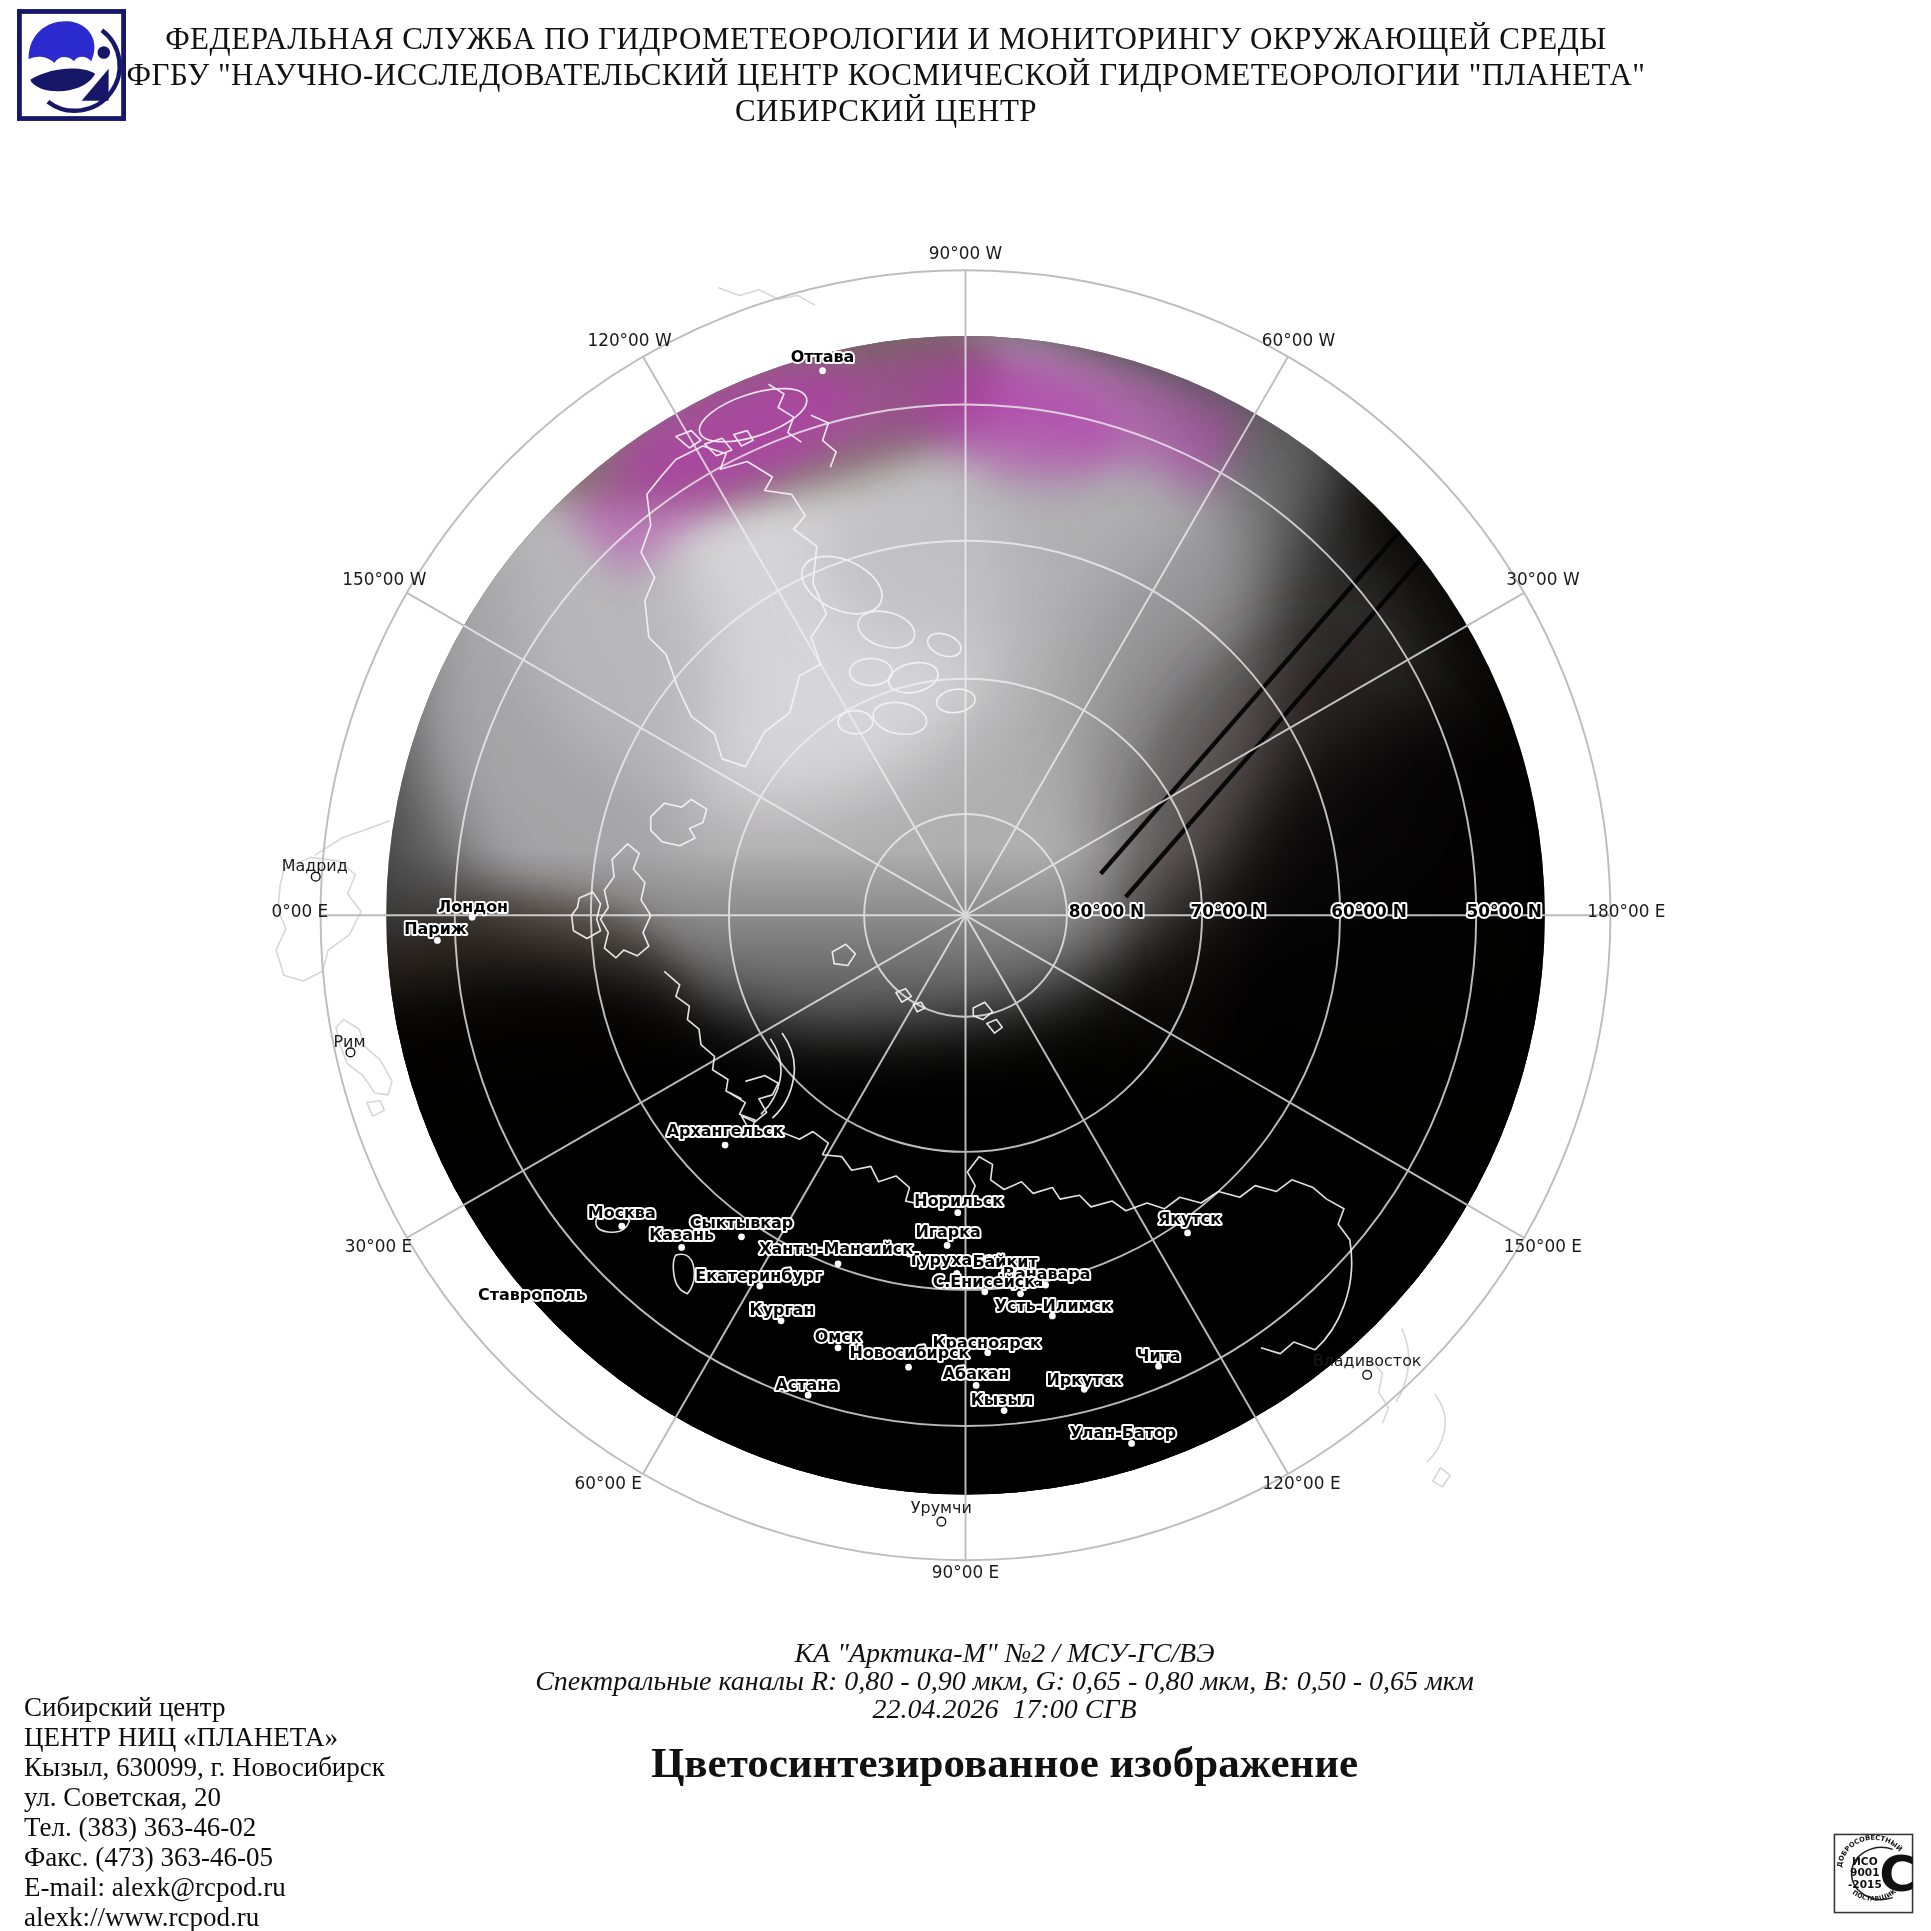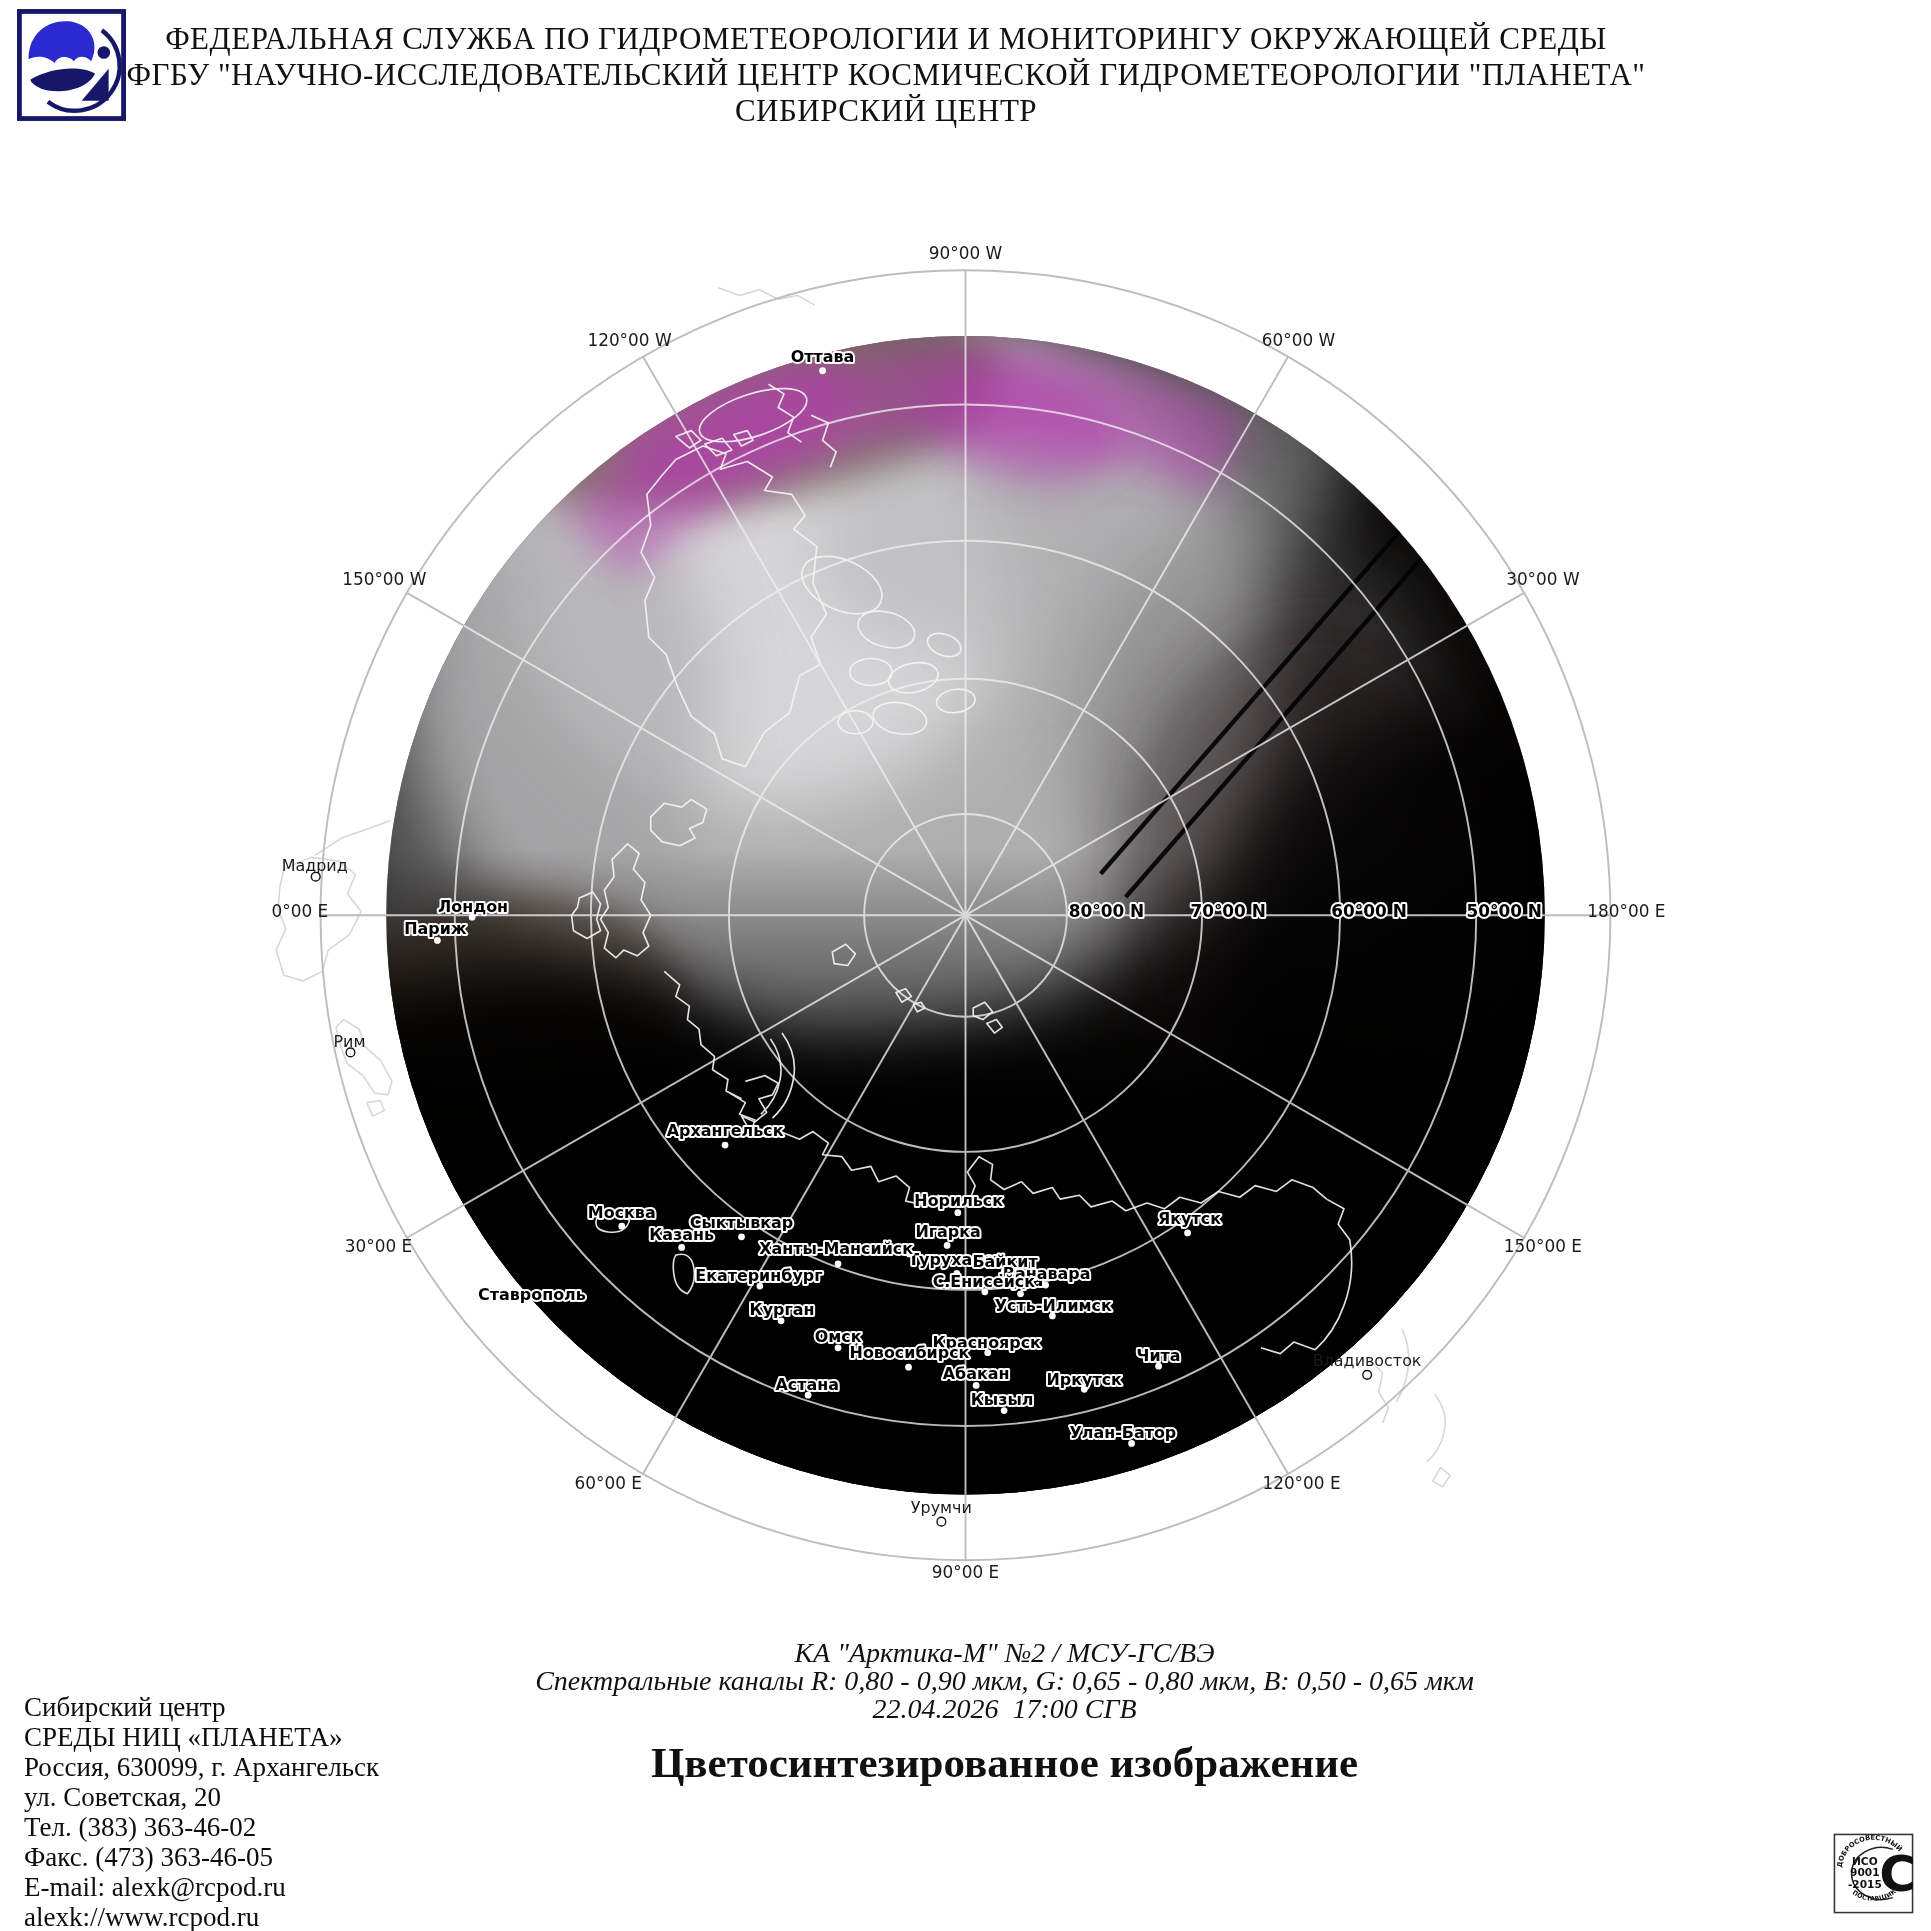--- a/index.html
+++ b/index.html
@@ -263,7 +263,7 @@
 
   <div class="contact">
     <div>Сибирский центр</div>
-    <div>СРЕДЫ НИЦ «ПЛАНЕТА»</div>
+    <div>ЦЕНТР НИЦ «ПЛАНЕТА»</div>
     <div>Россия, 630099, г. Архангельск</div>
     <div>ул. Советская, 20</div>
     <div>Тел. (383) 363-46-02</div>

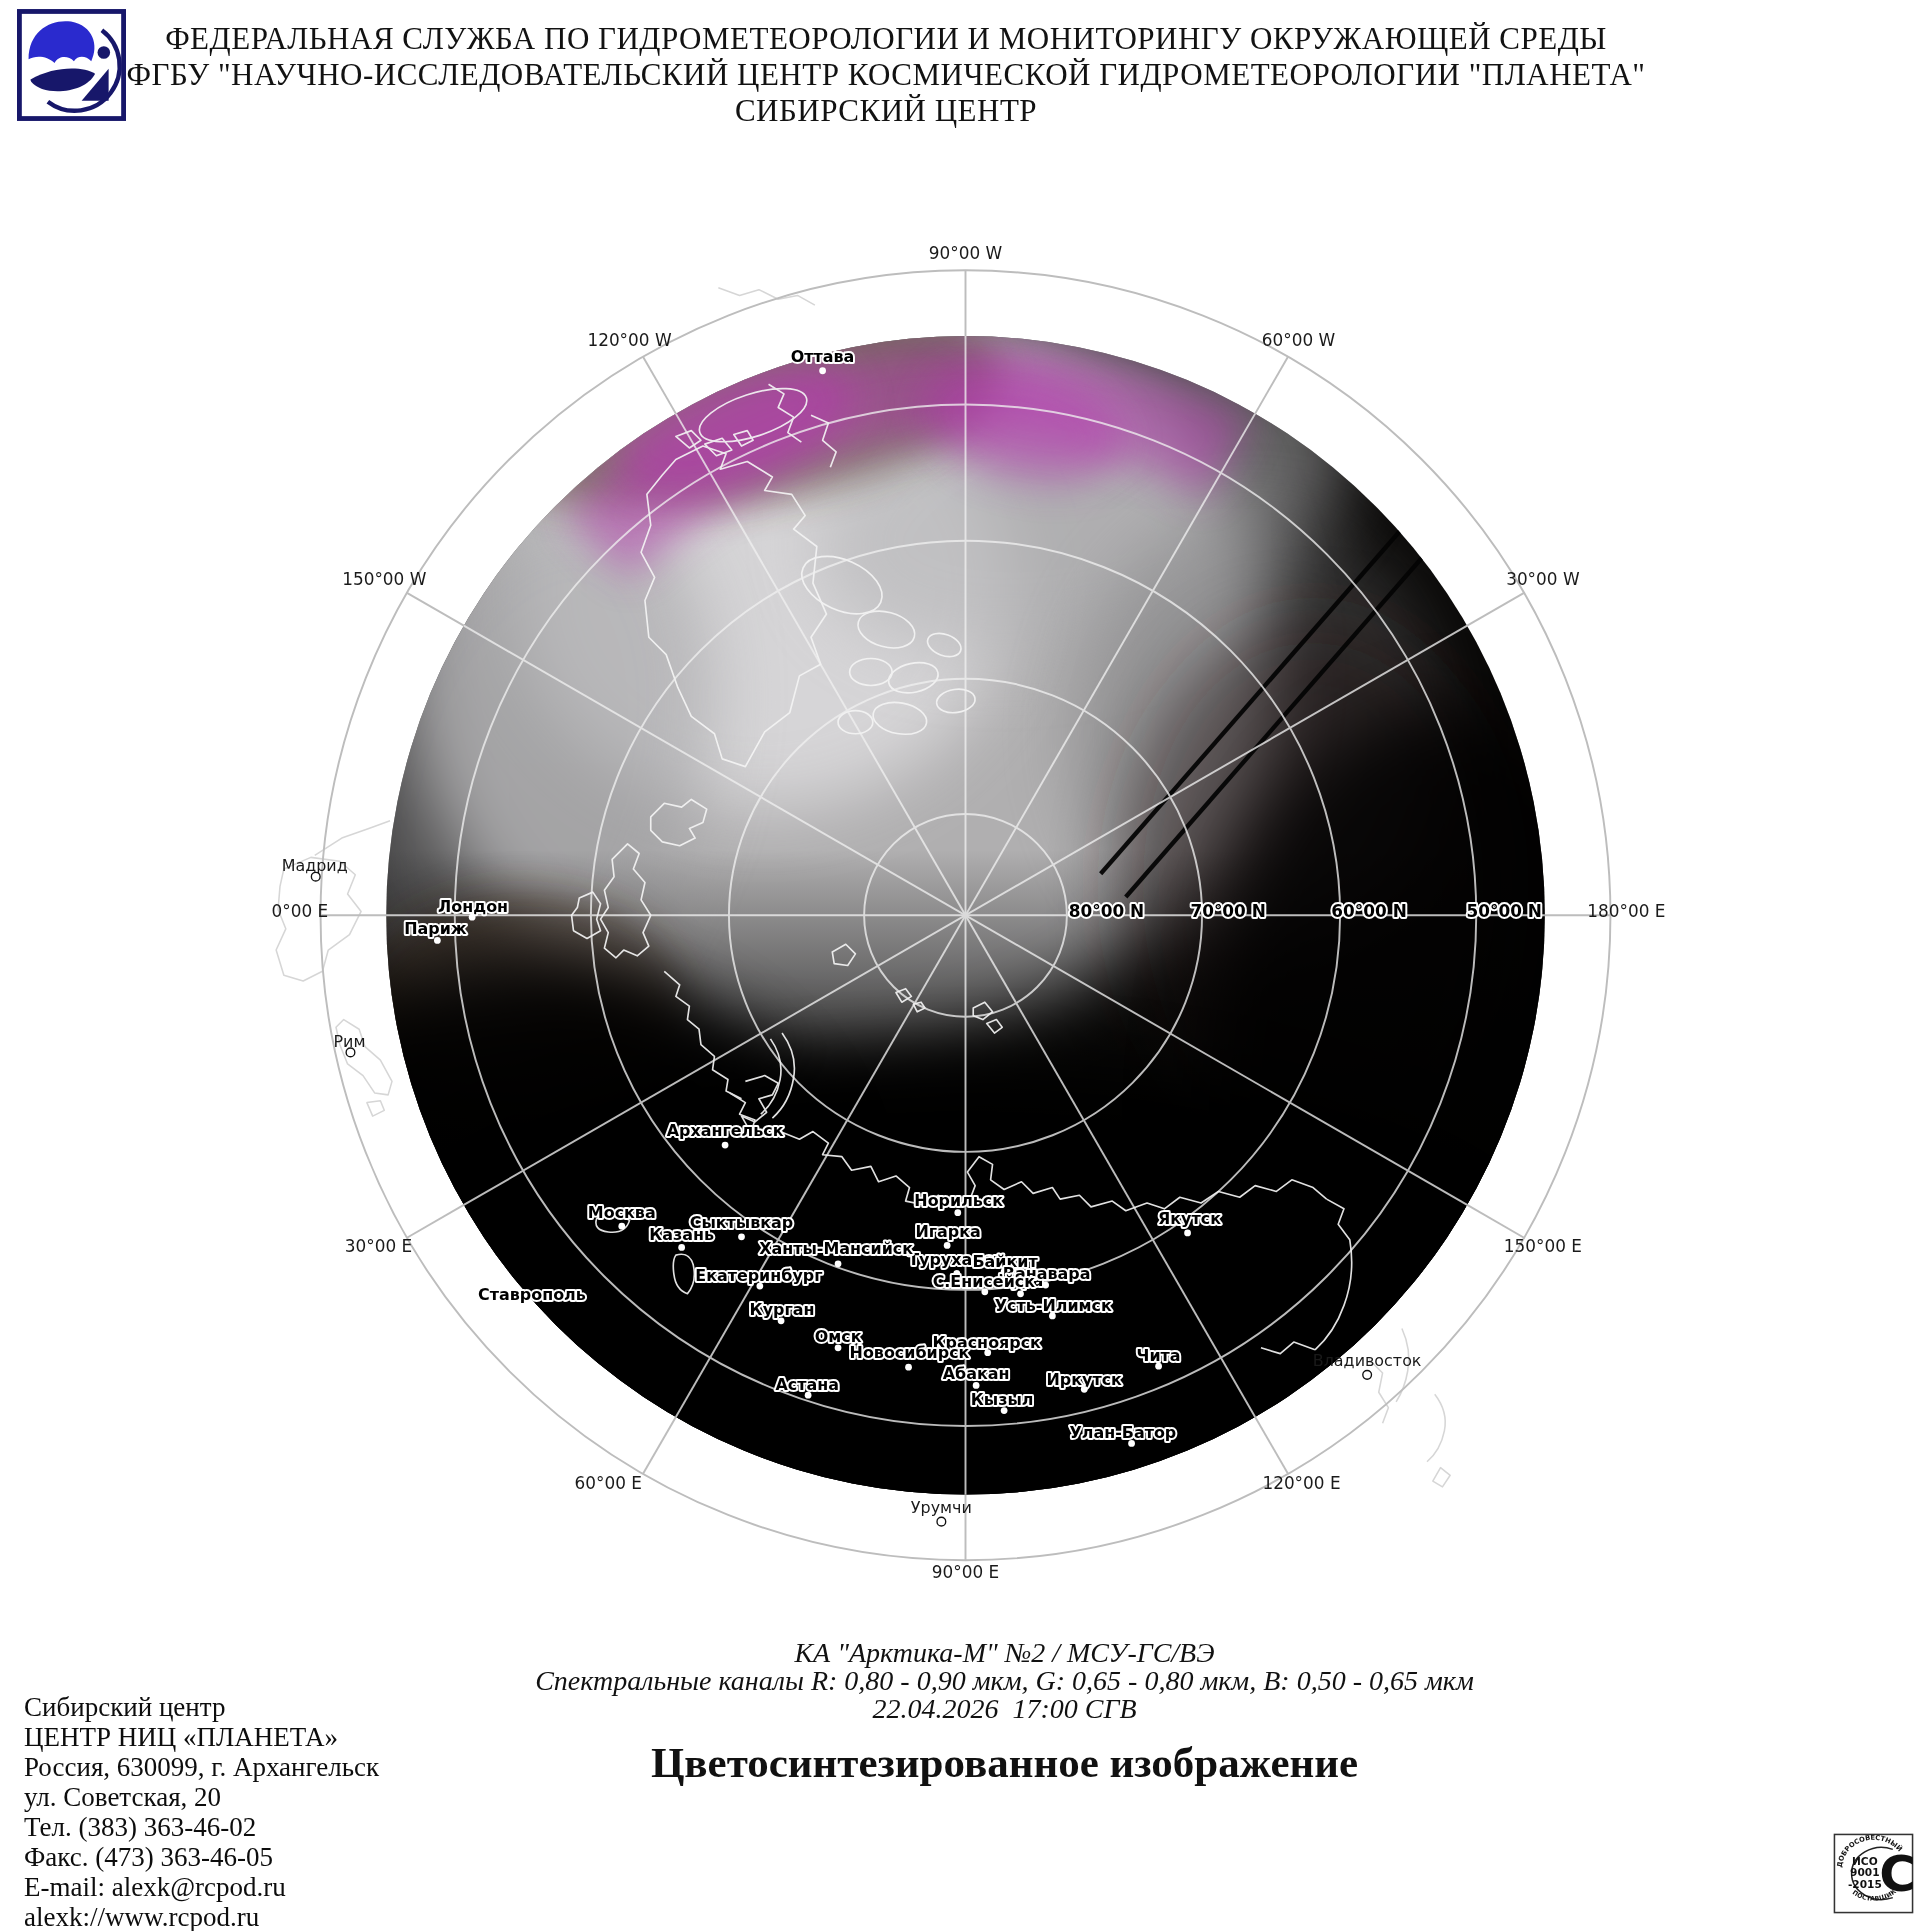--- a/index.html
+++ b/index.html
@@ -264,7 +264,7 @@
   <div class="contact">
     <div>Сибирский центр</div>
     <div>ЦЕНТР НИЦ «ПЛАНЕТА»</div>
-    <div>Россия, 630099, г. Архангельск</div>
+    <div>Кызыл, 630099, г. Новосибирск</div>
     <div>ул. Советская, 20</div>
     <div>Тел. (383) 363-46-02</div>
     <div>Факс. (473) 363-46-05</div>

